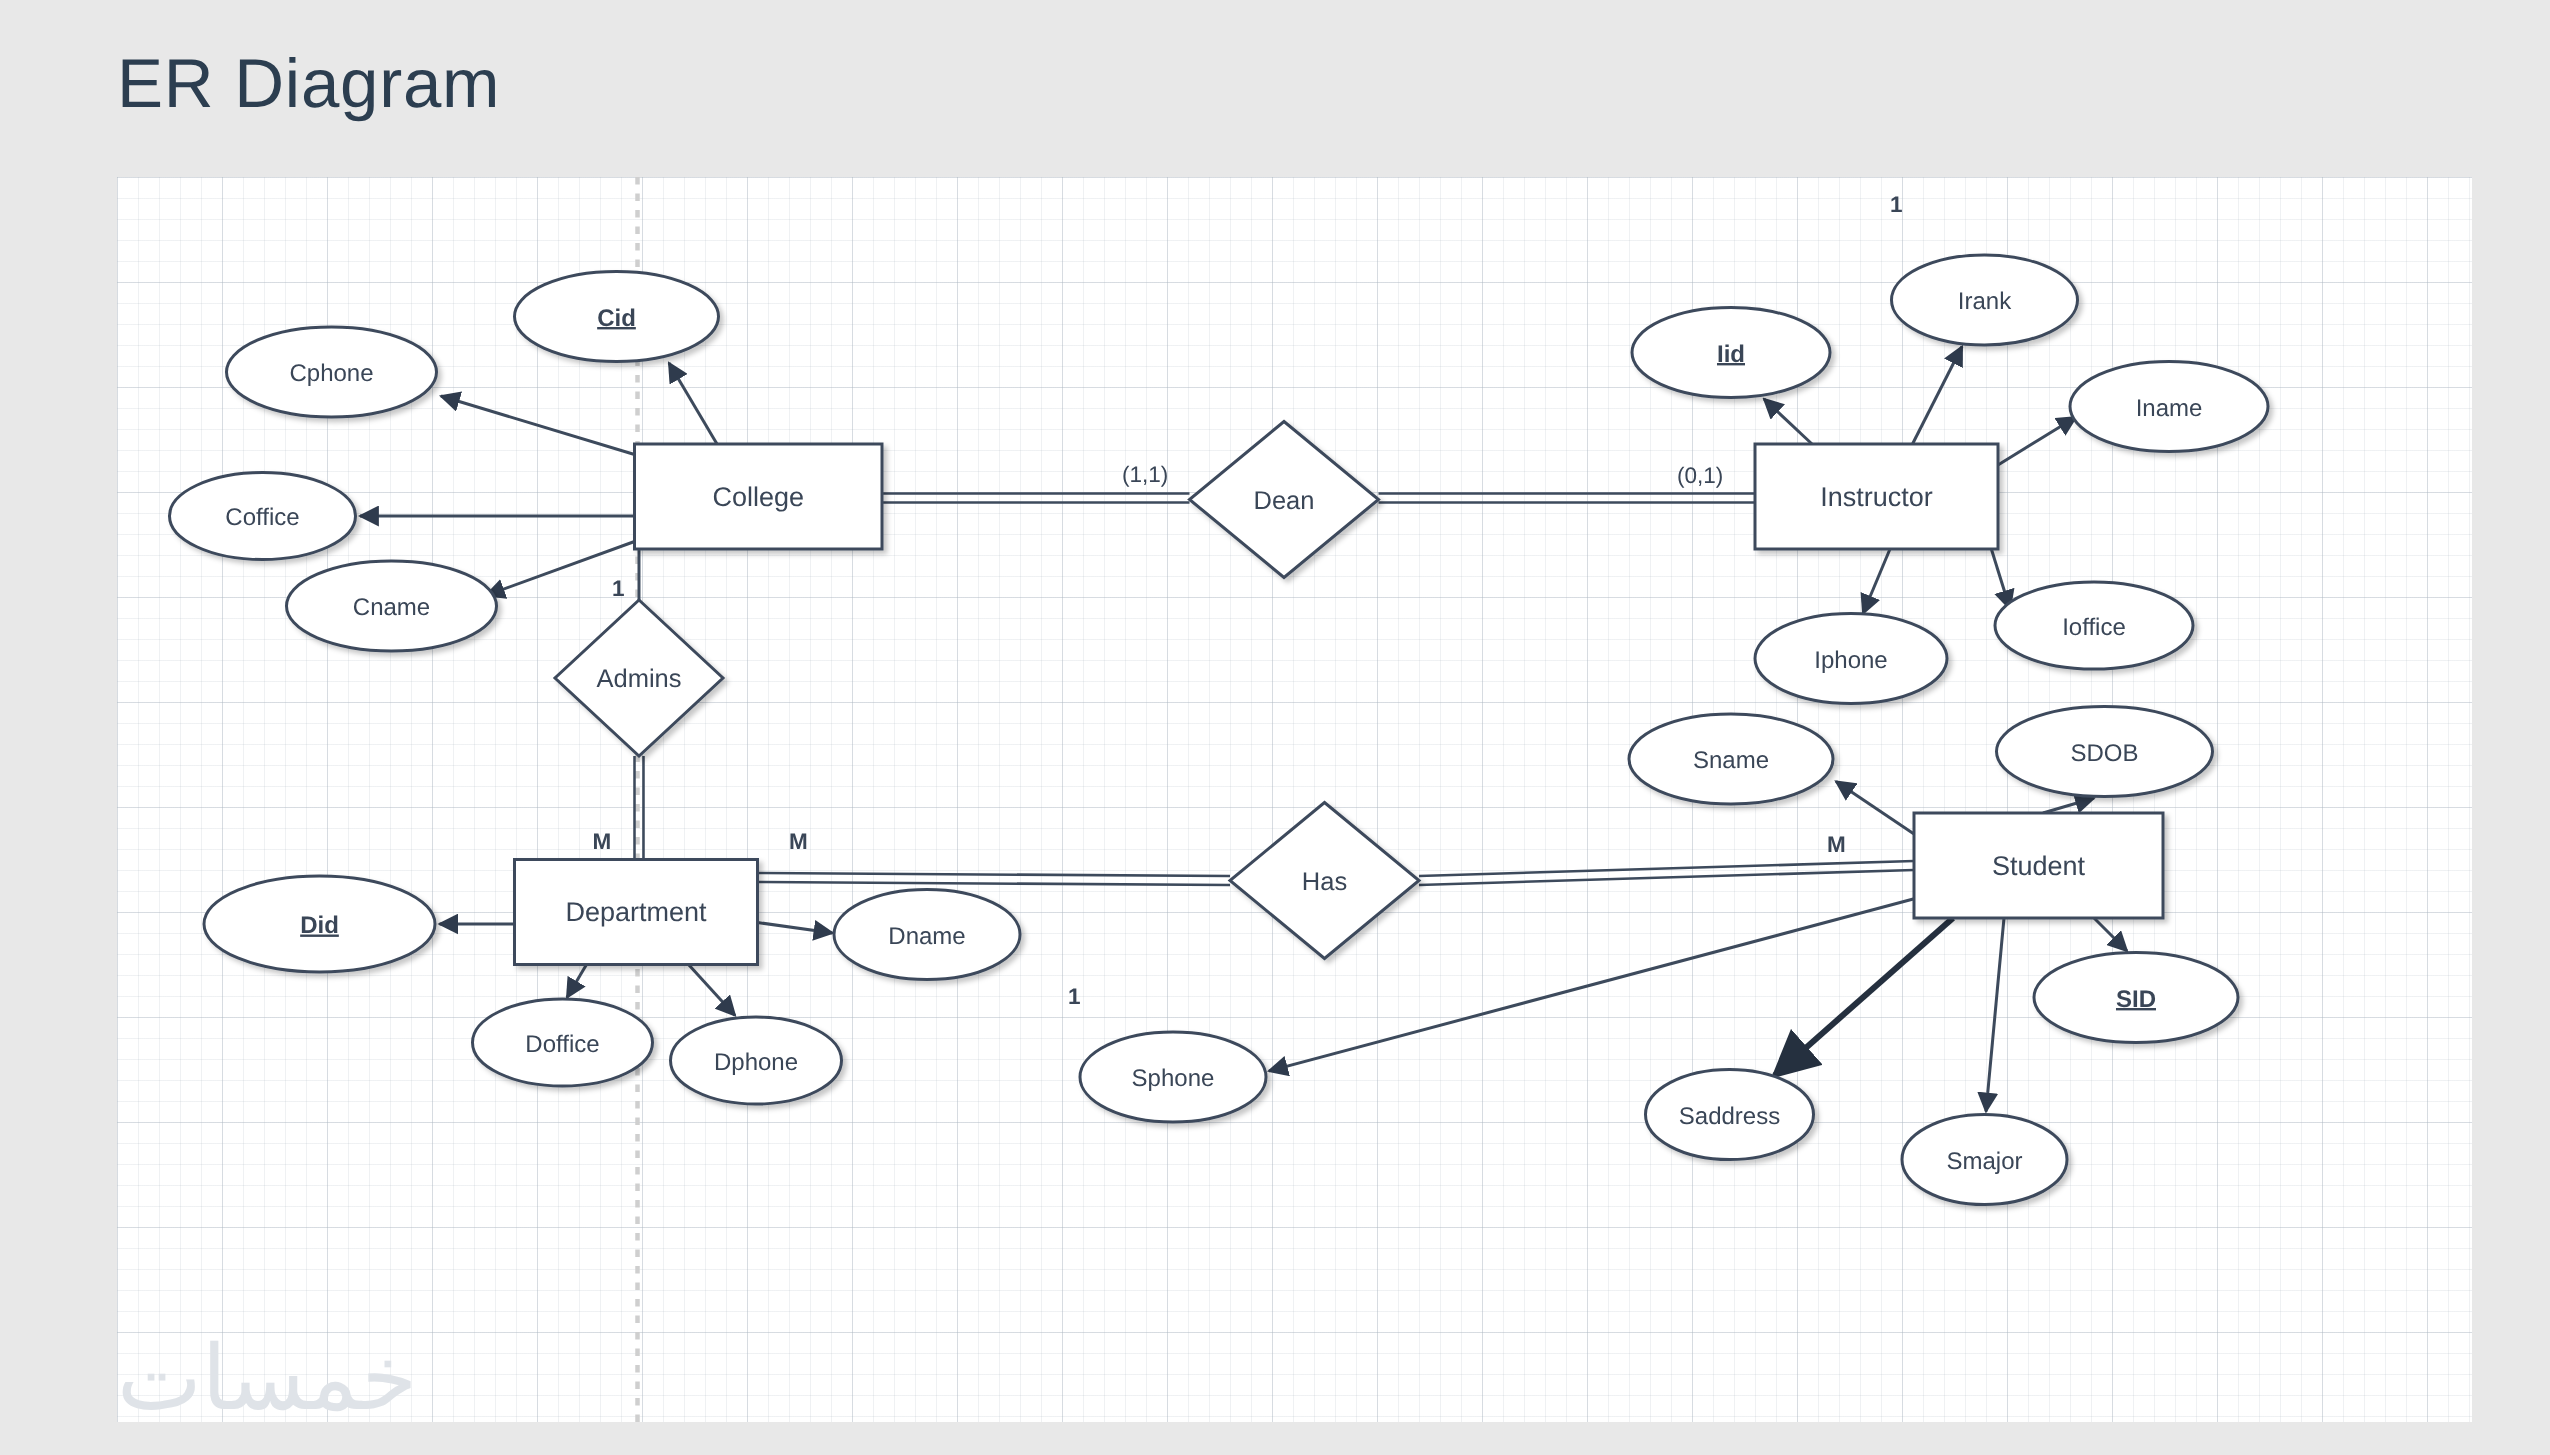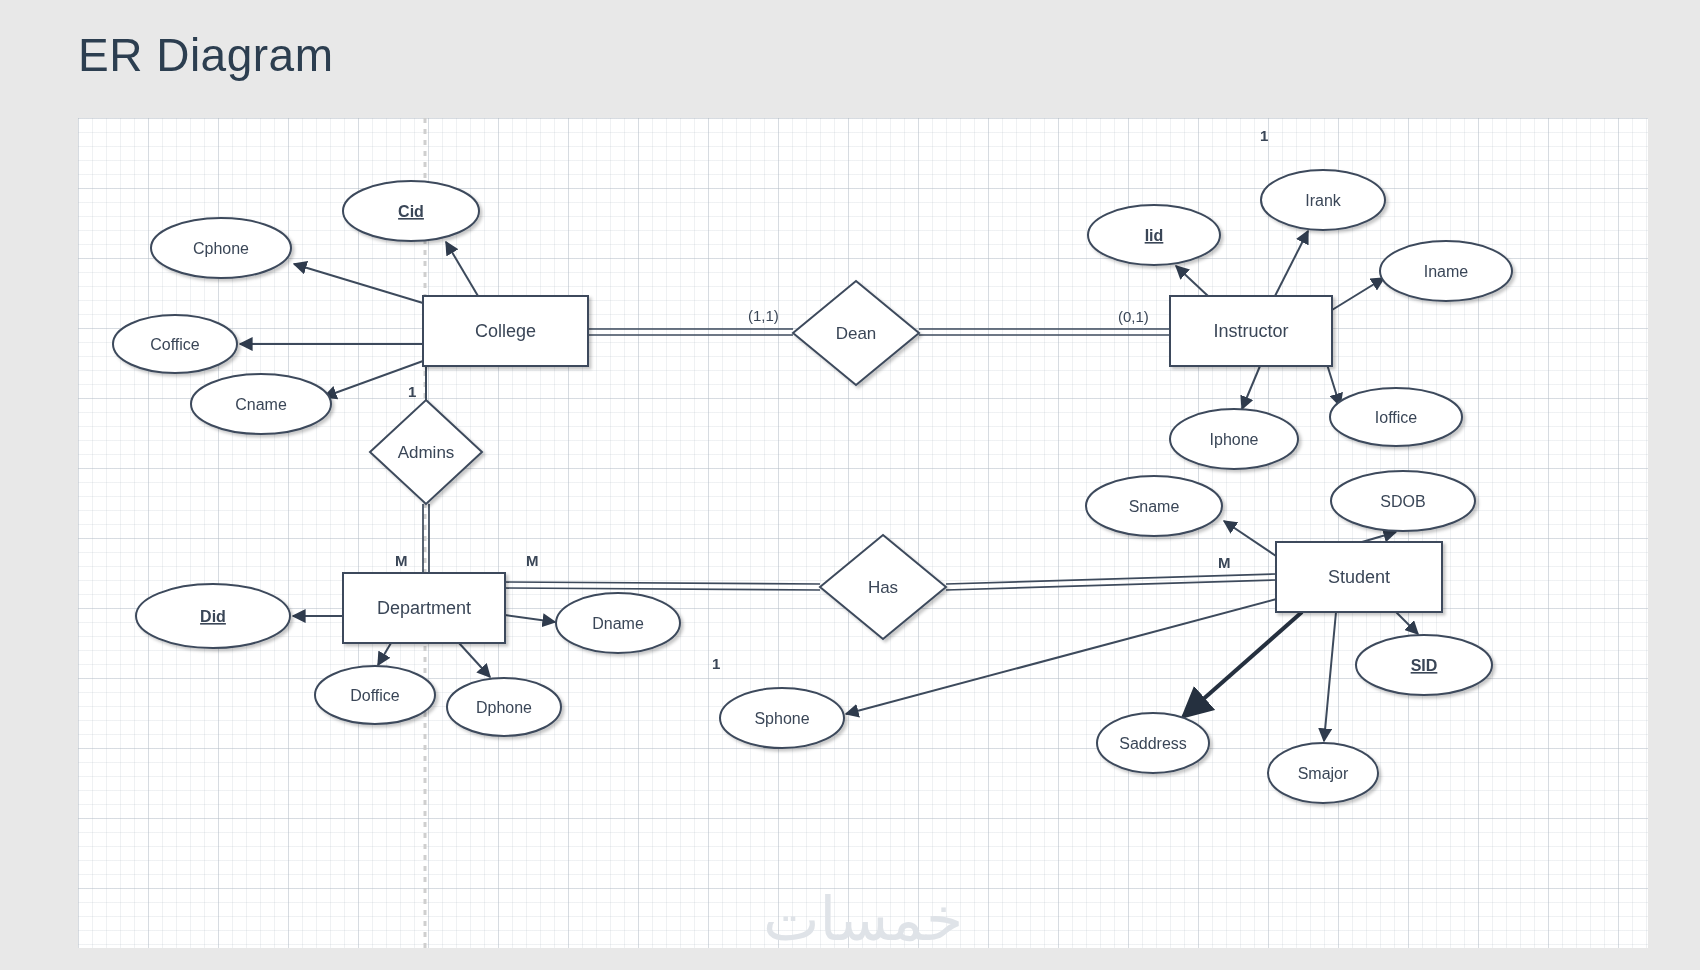--- a/index.html
+++ b/index.html
@@ -35,7 +35,6 @@
 
   .watermark{
     position:absolute;left:0;bottom:-6px;width:100%;
-    text-align:center;
     font-size:60px;color:#dfe3e8;
     font-family:"DejaVu Sans",sans-serif;
     letter-spacing:2px;

